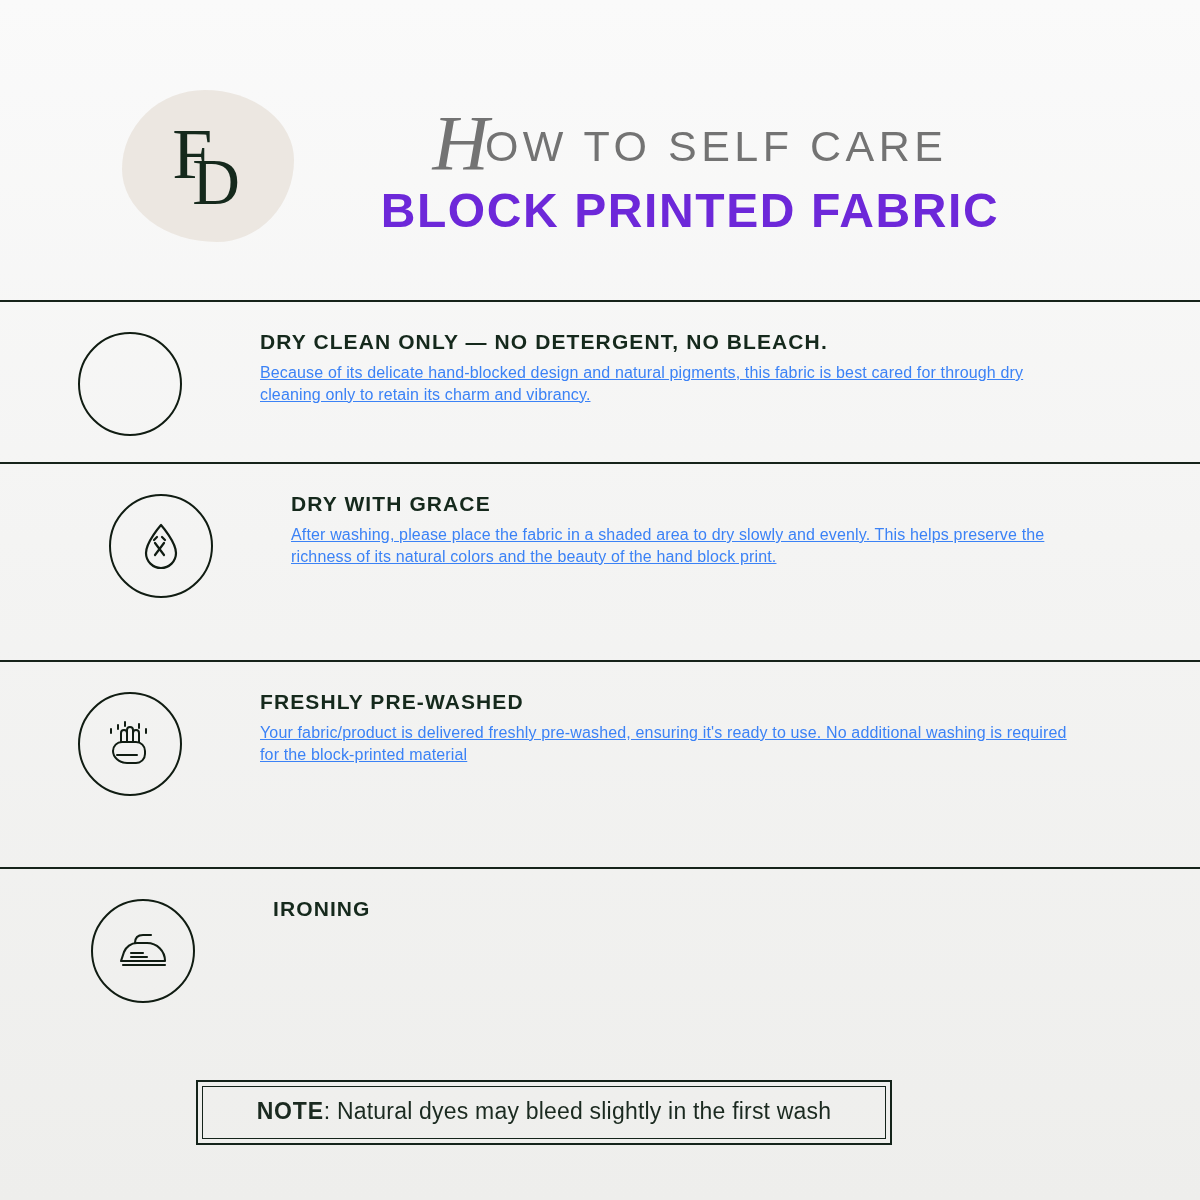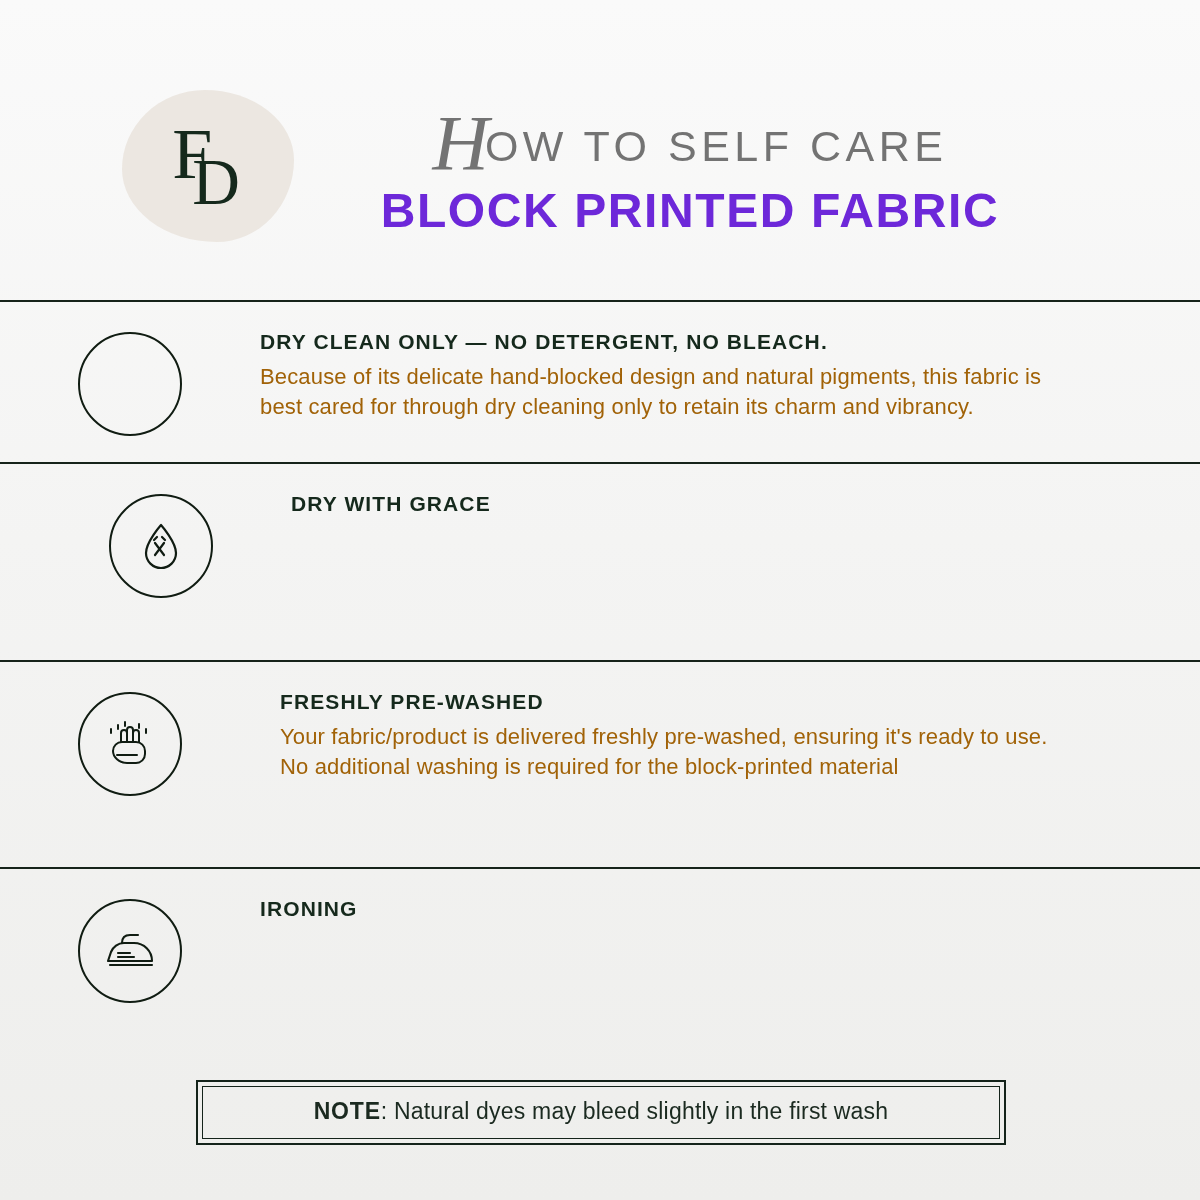--- a/index.html
+++ b/index.html
@@ -154,10 +154,11 @@
     margin: 6px 0 8px 0;
   }
   .row-body {
-    font-size: 22px;
+    font-size: 16px;
     line-height: 1.36;
-    color: #a16207;
+    color: #3b82f6;
     letter-spacing: 0.15px;
+    text-decoration: underline;
   }
 
   .row-1 { min-height: 160px; border-radius: 27px; }

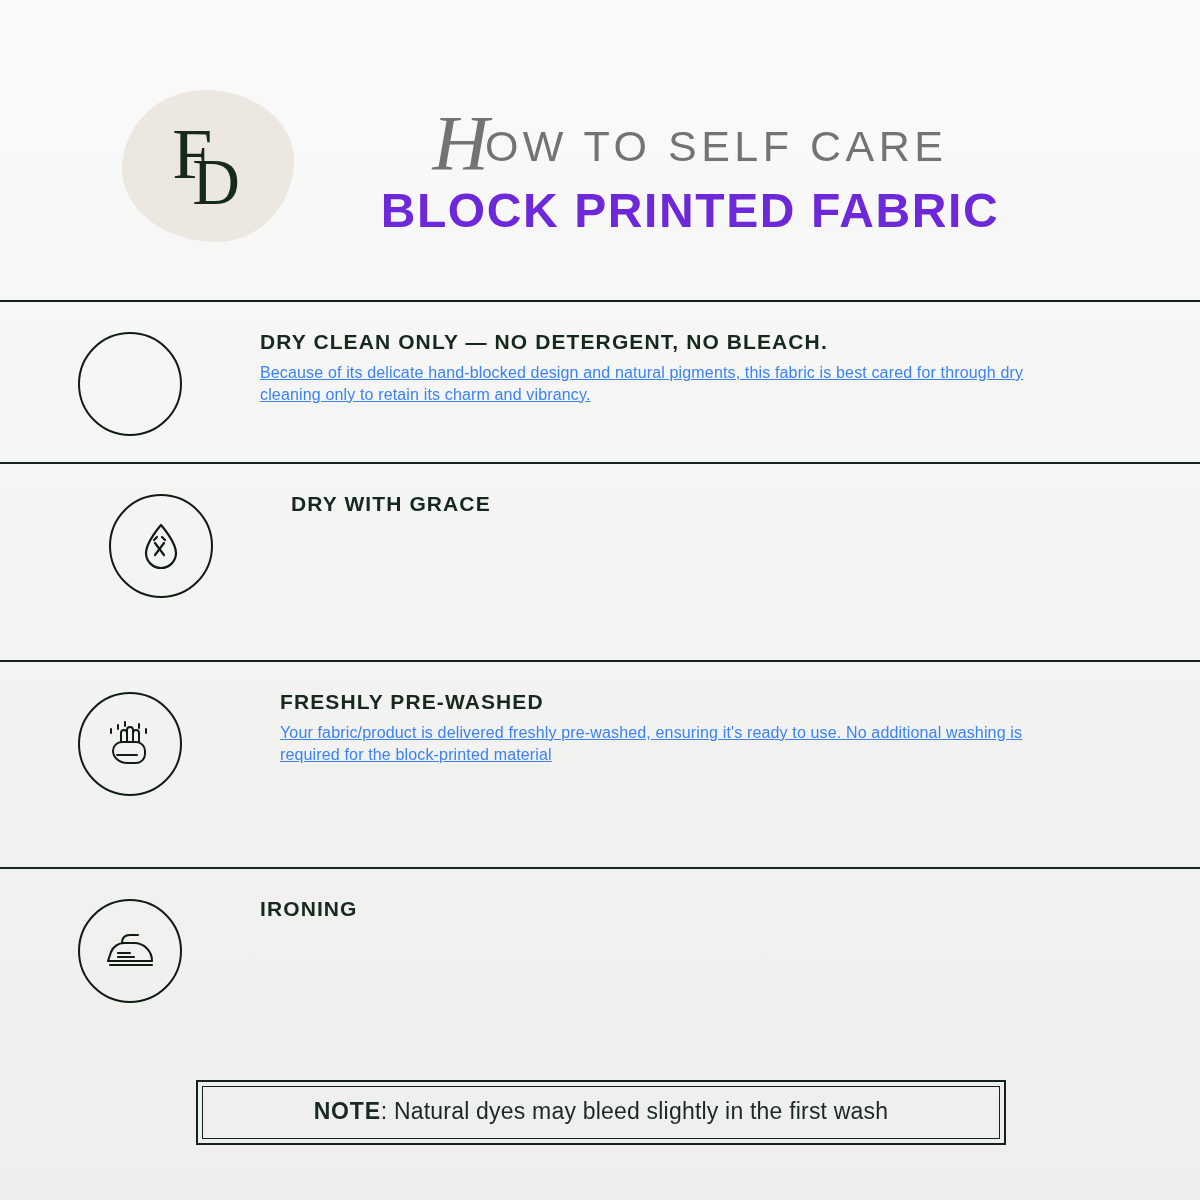--- a/index.html
+++ b/index.html
@@ -242,6 +242,7 @@
       </div>
       <div class="row-text">
         <div class="row-title">DRY WITH GRACE</div>
+        <div class="row-body">After washing, please place the fabric in a shaded area to dry slowly and evenly. This helps preserve the richness of its natural colors and the beauty of the hand block print.</div>
       </div>
     </div>
 

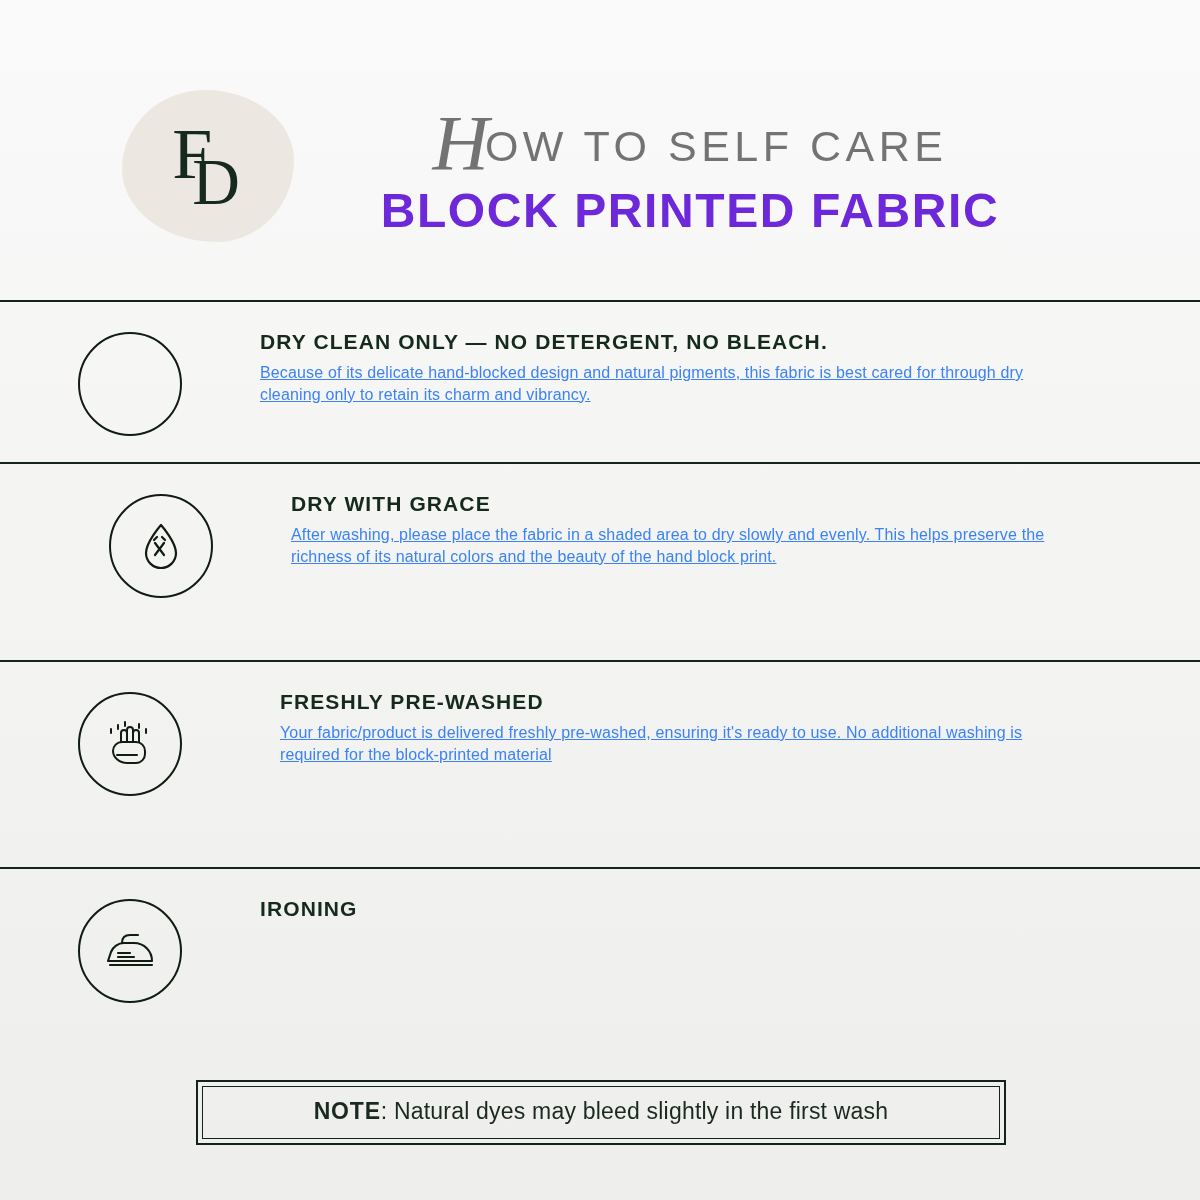--- a/index.html
+++ b/index.html
@@ -163,7 +163,7 @@
 
   .row-1 { min-height: 160px; border-radius: 27px; }
   .row-2 { min-height: 196px; padding-left: 31px; }
-  .row-3 { min-height: 205px; gap: 20px; }
+  .row-3 { min-height: 205px; }
   .row-4 { min-height: 205px; }
 
   

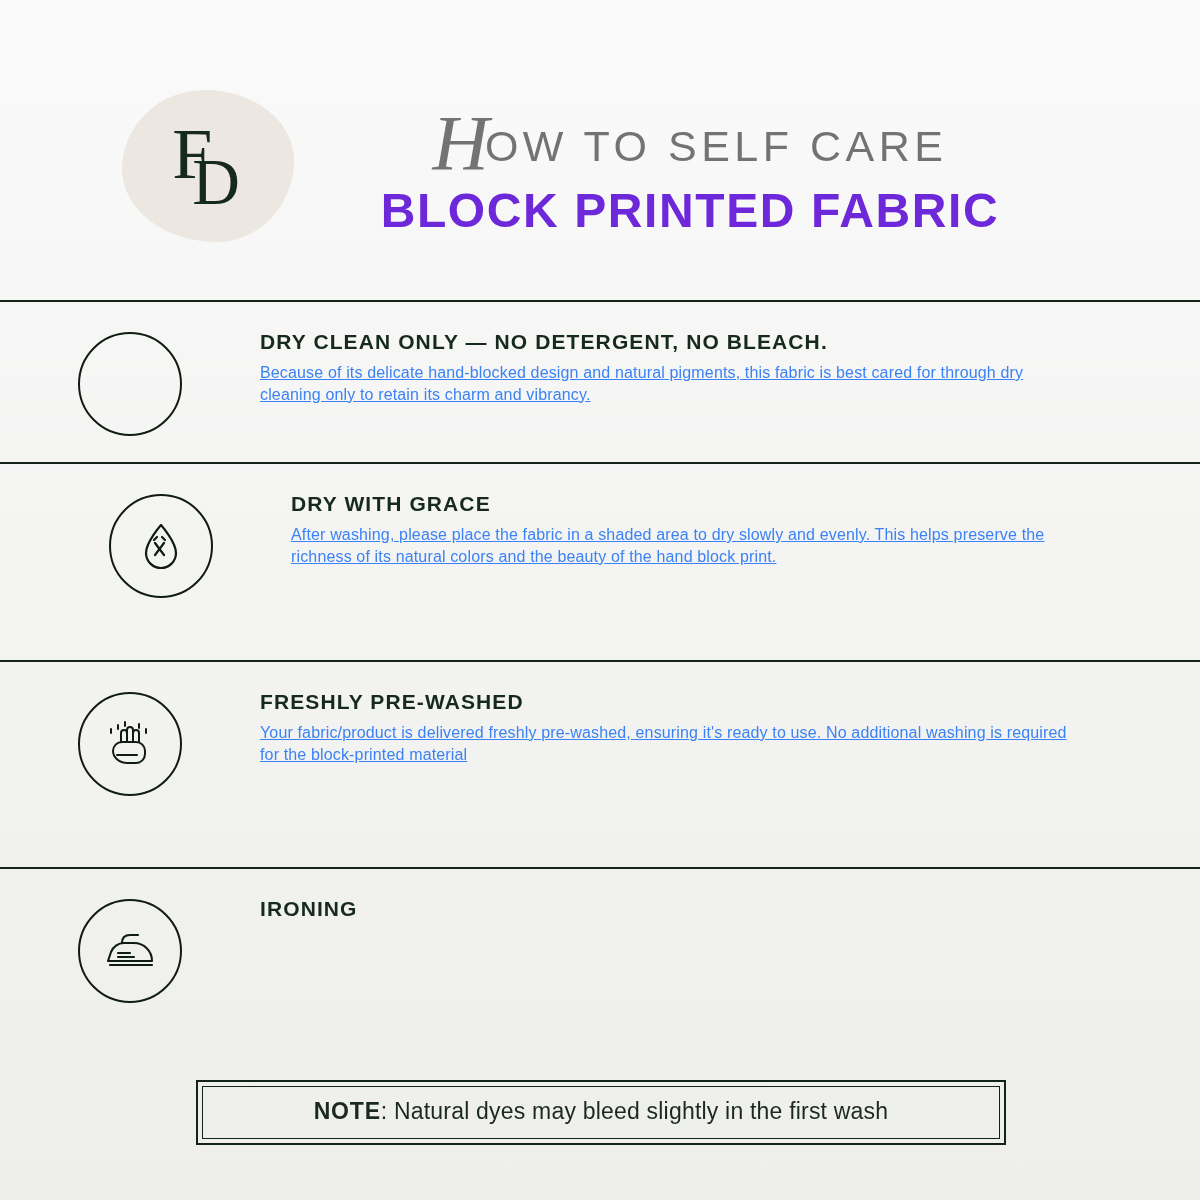--- a/index.html
+++ b/index.html
@@ -164,7 +164,7 @@
   .row-1 { min-height: 160px; border-radius: 27px; }
   .row-2 { min-height: 196px; padding-left: 31px; }
   .row-3 { min-height: 205px; }
-  .row-4 { min-height: 205px; }
+  .row-4 { min-height: 205px; padding-left: 13px; }
 
   
   .note-wrap {

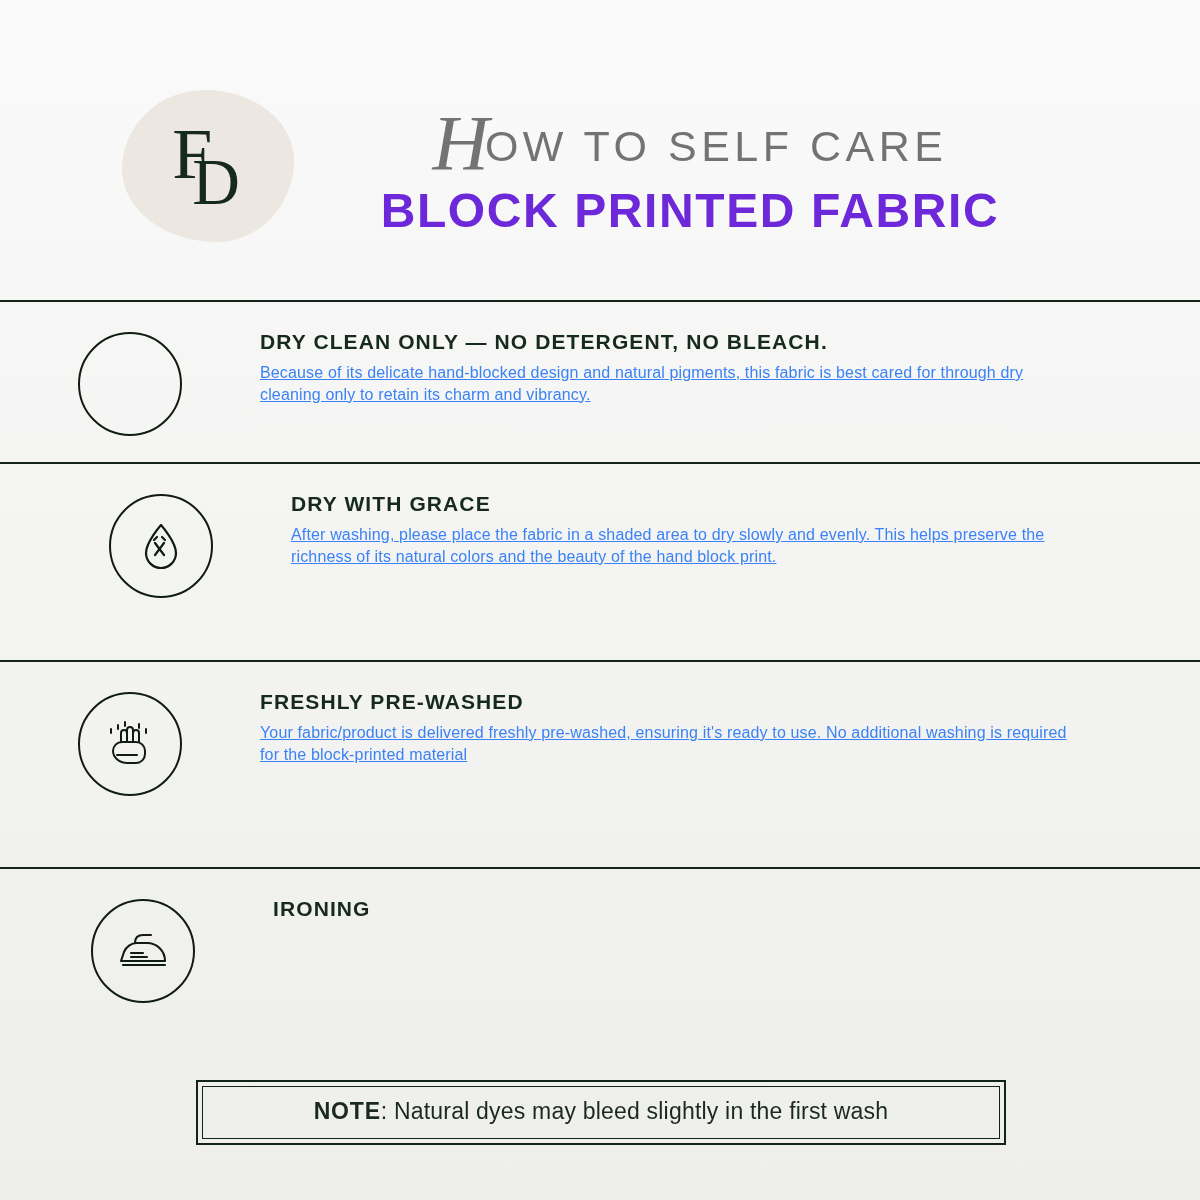--- a/index.html
+++ b/index.html
@@ -171,7 +171,7 @@
     position: absolute;
     left: 196px;
     top: 1080px;
-    width: 810px;
+    width: 696px;
   }
   .note-outer {
     border: 2px solid #14231a;

